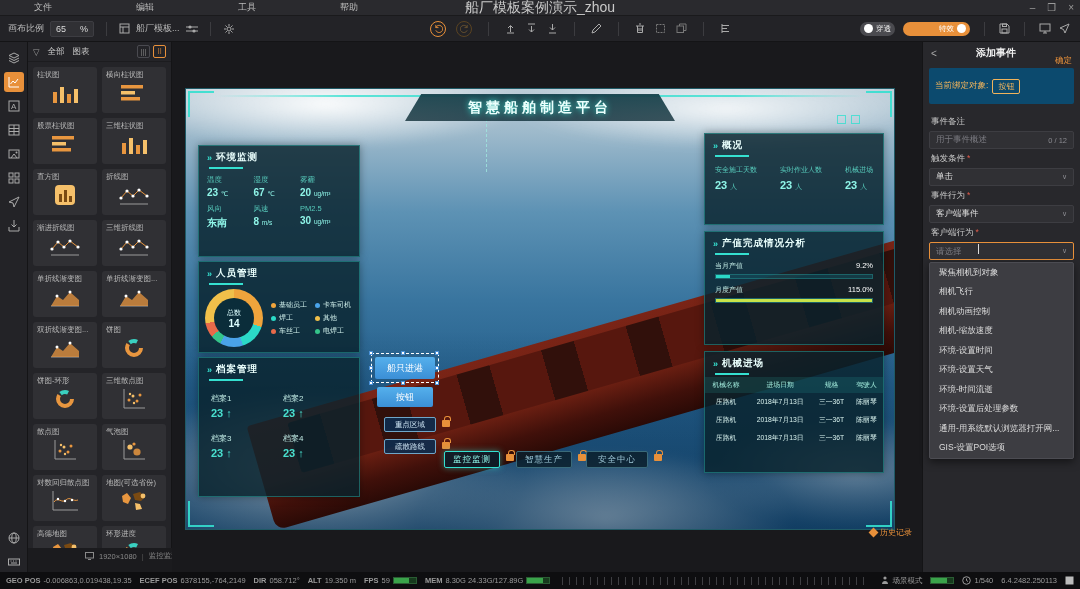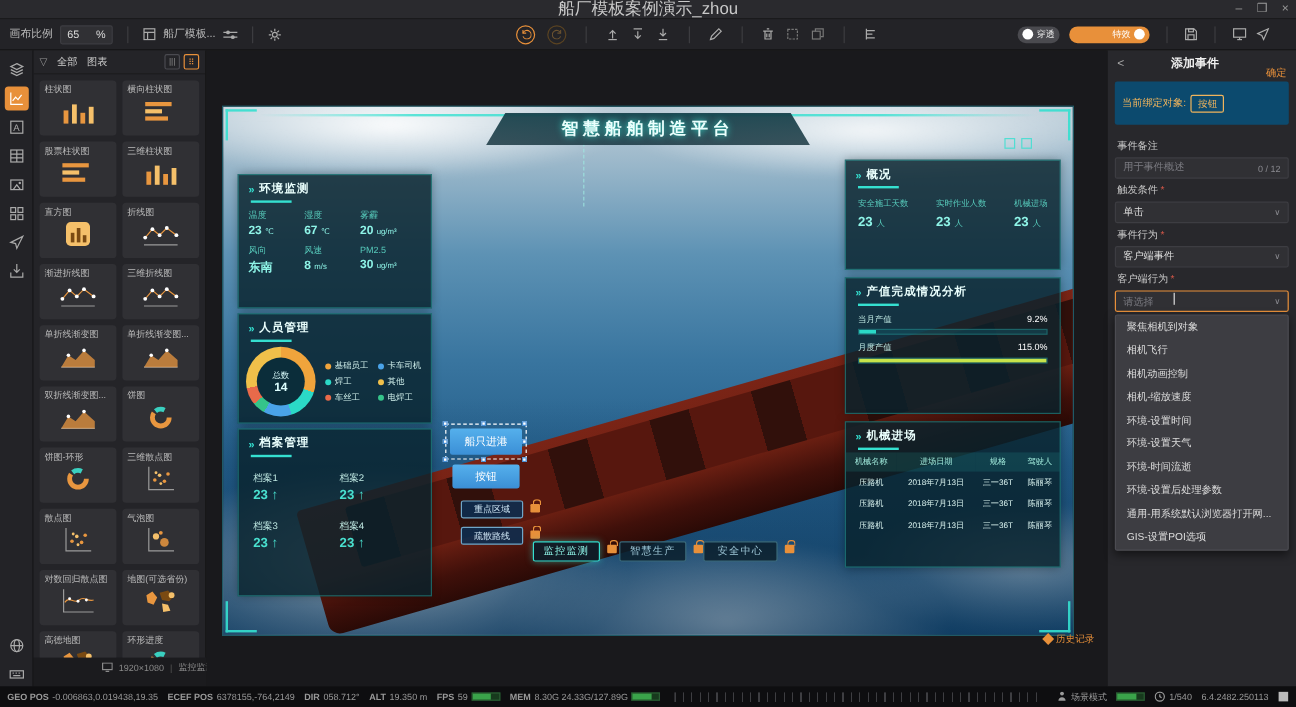--- a/index.html
+++ b/index.html
@@ -169,6 +169,12 @@
 
 <div class="menubar">
   <div class="title">船厂模板案例演示_zhou</div>
+  <div class="menus" id="menus">
+      <span class="menu-item">文件</span>
+      <span class="menu-item">编辑</span>
+      <span class="menu-item">工具</span>
+      <span class="menu-item">帮助</span>
+    </div>
   <div class="winctl">
     <span>–</span>
     <span>❒</span>

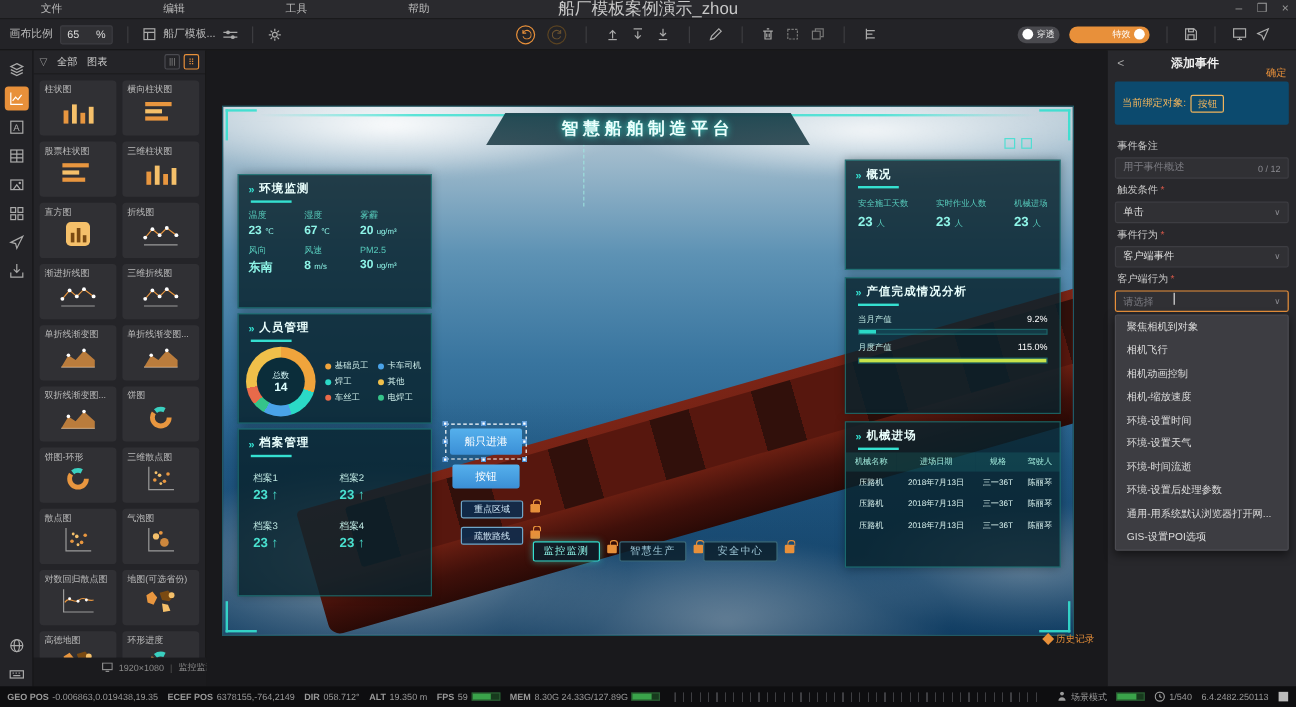--- a/index.html
+++ b/index.html
@@ -24,7 +24,7 @@
   .circle-btn { width:16px; height:16px; border-radius:50%; border:1px solid #e8903a; display:flex;
     align-items:center; justify-content:center; }
   .circle-btn.dim { border-color:#5a4322; }
-  .tb-right { position:absolute; right:22px; display:flex; align-items:center; gap:8px; }
+  .tb-right { position:absolute; right:10px; display:flex; align-items:center; gap:8px; }
   .toggle { height:14px; border-radius:7px; display:flex; align-items:center; gap:3px; padding:0 4px; font-size:7.5px; }
   .toggle.off { background:#4a4a4f; color:#eee; }
   .toggle.on { background:#e8903a; color:#fff;padding-left:36px; }

